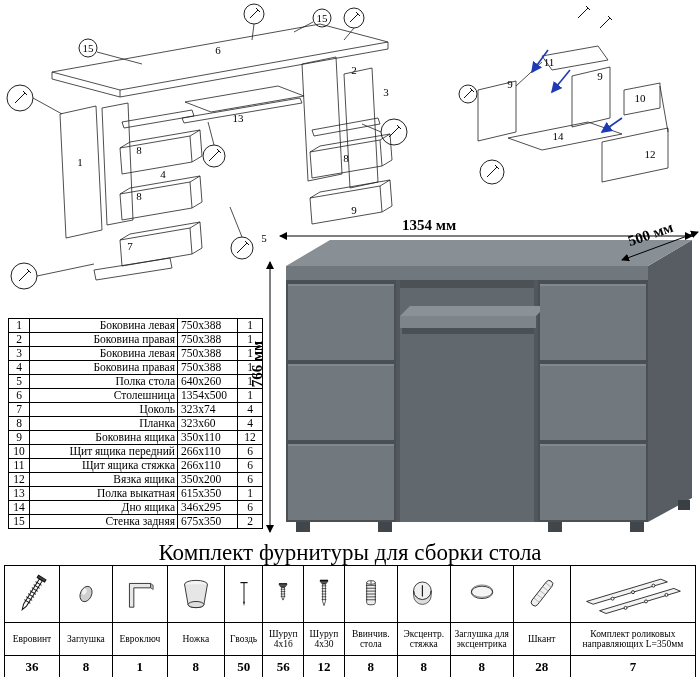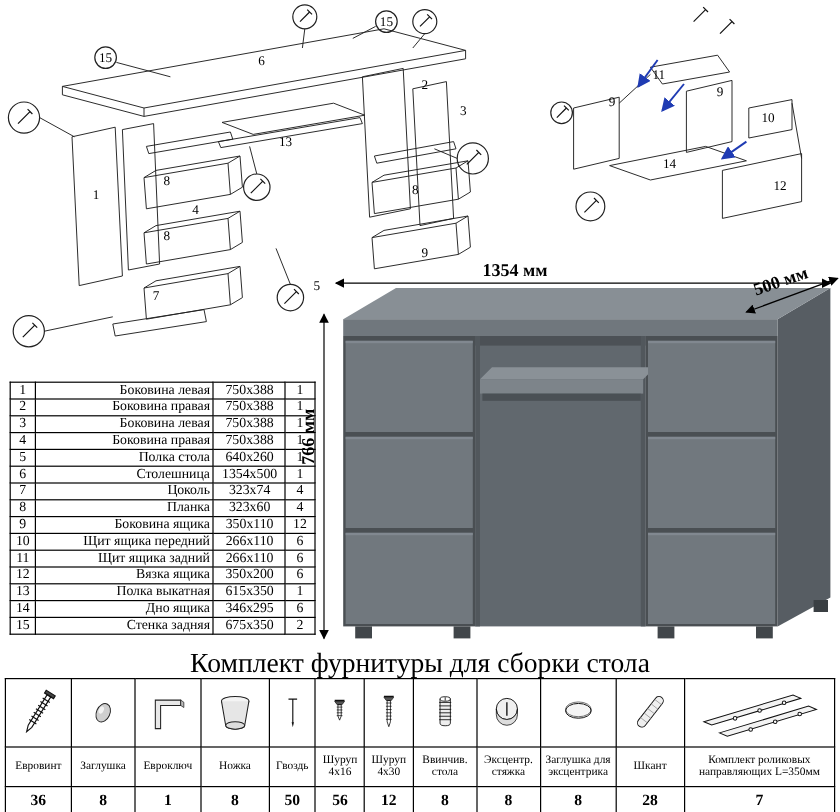--- a/index.html
+++ b/index.html
@@ -21,7 +21,7 @@
   #parts-table td{border:1px solid #000;height:13px;padding:0 2px;white-space:nowrap;}
   #parts-table td.c-num{width:16px;text-align:center;}
   #parts-table td.c-name{width:142px;text-align:right;padding-left:3px;}
-  #parts-table td.c-size{width:54px;text-align:center;padding-left:3px;}
+  #parts-table td.c-size{width:54px;text-align:left;padding-left:3px;}
   #parts-table td.c-qty{width:20px;text-align:center;}
 
   

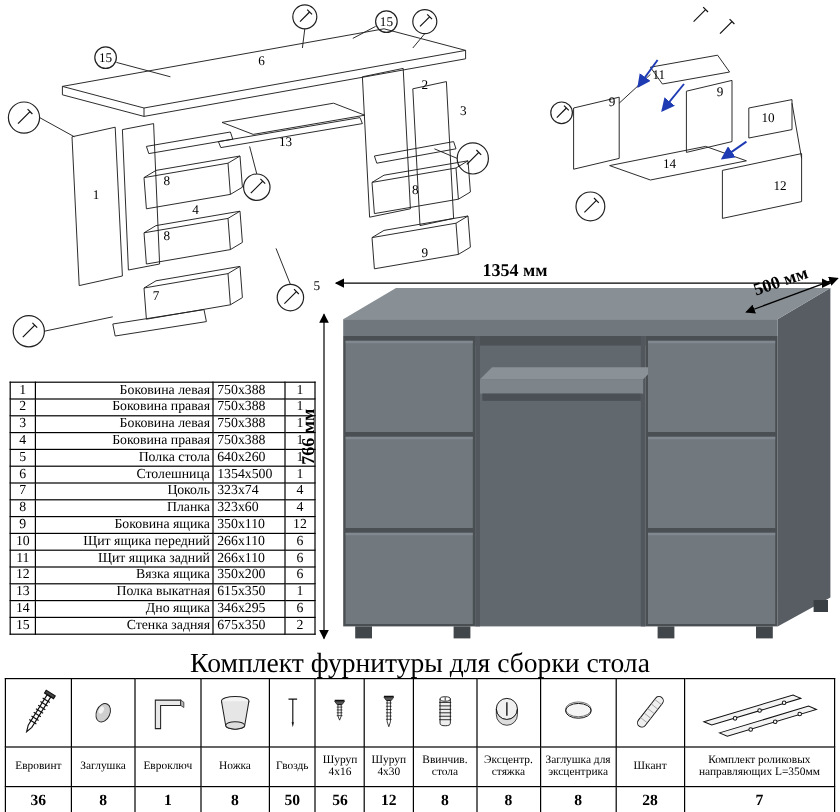--- a/index.html
+++ b/index.html
@@ -307,7 +307,7 @@
         </tr>
         <tr>
           <td class="c-num">11</td>
-          <td class="c-name">Щит ящика задний</td>
+          <td class="c-name">Щит ящика стяжка</td>
           <td class="c-size">266x110</td>
           <td class="c-qty">6</td>
         </tr>

